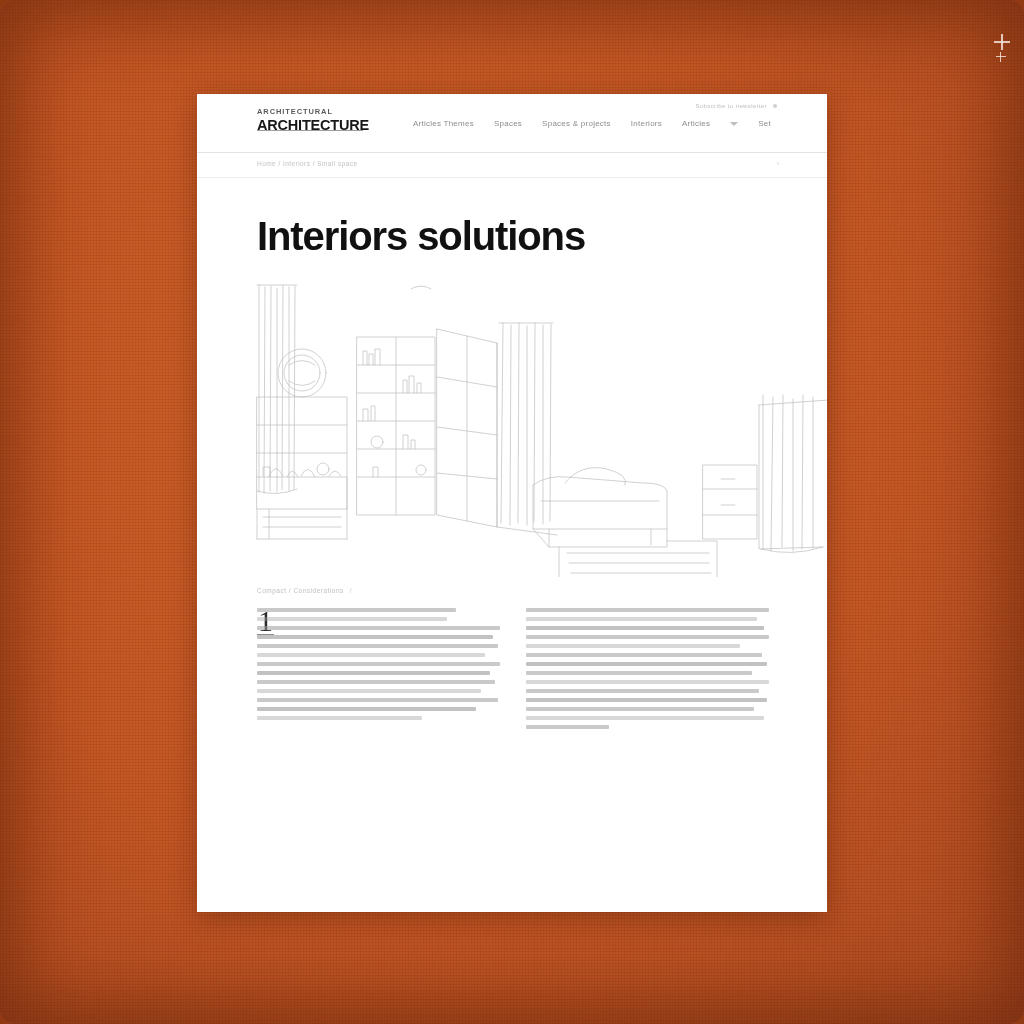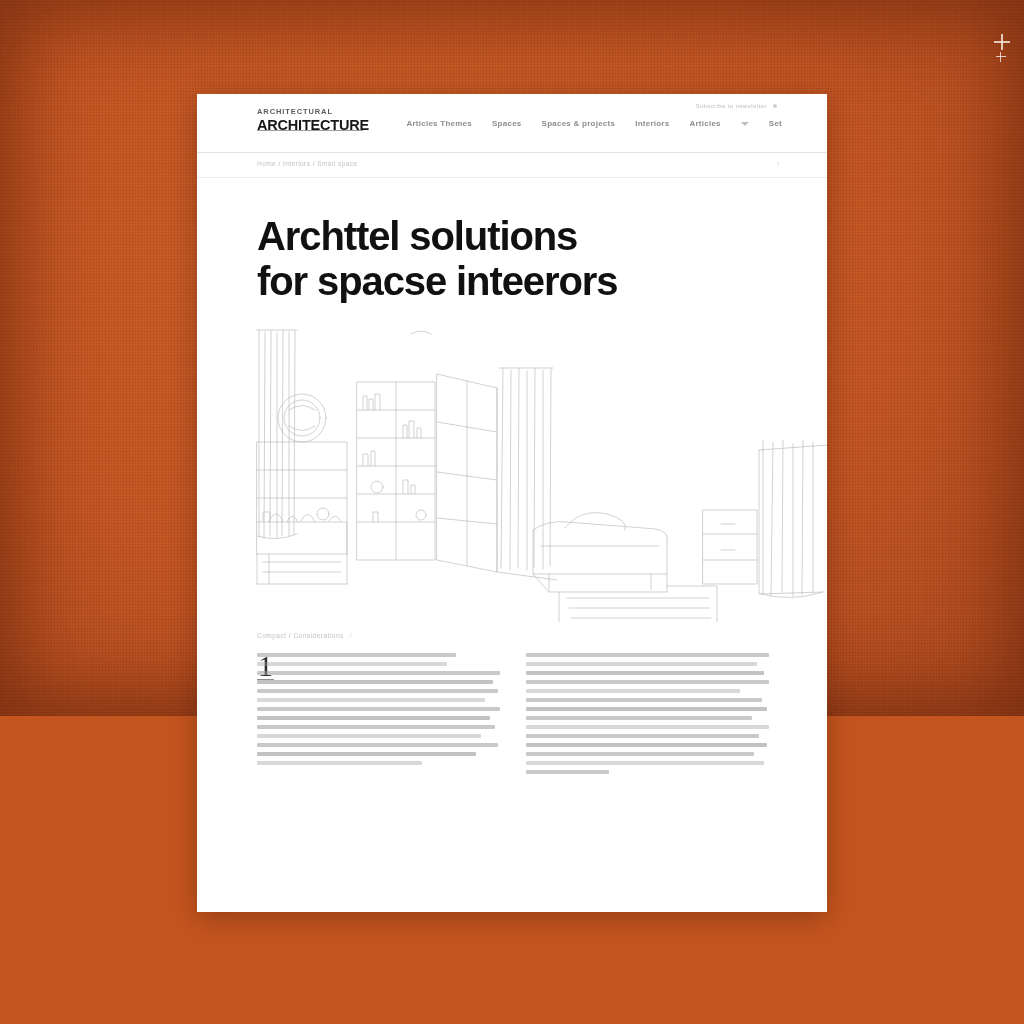--- a/index.html
+++ b/index.html
@@ -18,11 +18,12 @@
   #canvas {
     position: relative;
     width: 1024px;
-    height: 716px;
+    height: 1024px;
     background:
       repeating-linear-gradient(0deg, rgba(0,0,0,0.045) 0px, rgba(0,0,0,0.045) 1px, rgba(255,255,255,0.02) 1px, rgba(255,255,255,0.02) 3px),
       repeating-linear-gradient(90deg, rgba(0,0,0,0.035) 0px, rgba(0,0,0,0.035) 1px, rgba(255,255,255,0.015) 1px, rgba(255,255,255,0.015) 3px),
       radial-gradient(ellipse at 42% 40%, #cc5c24 0%, #c2521e 55%, #a8441a 100%);
+    border-radius: 16px;
   }
   
   #vignette {

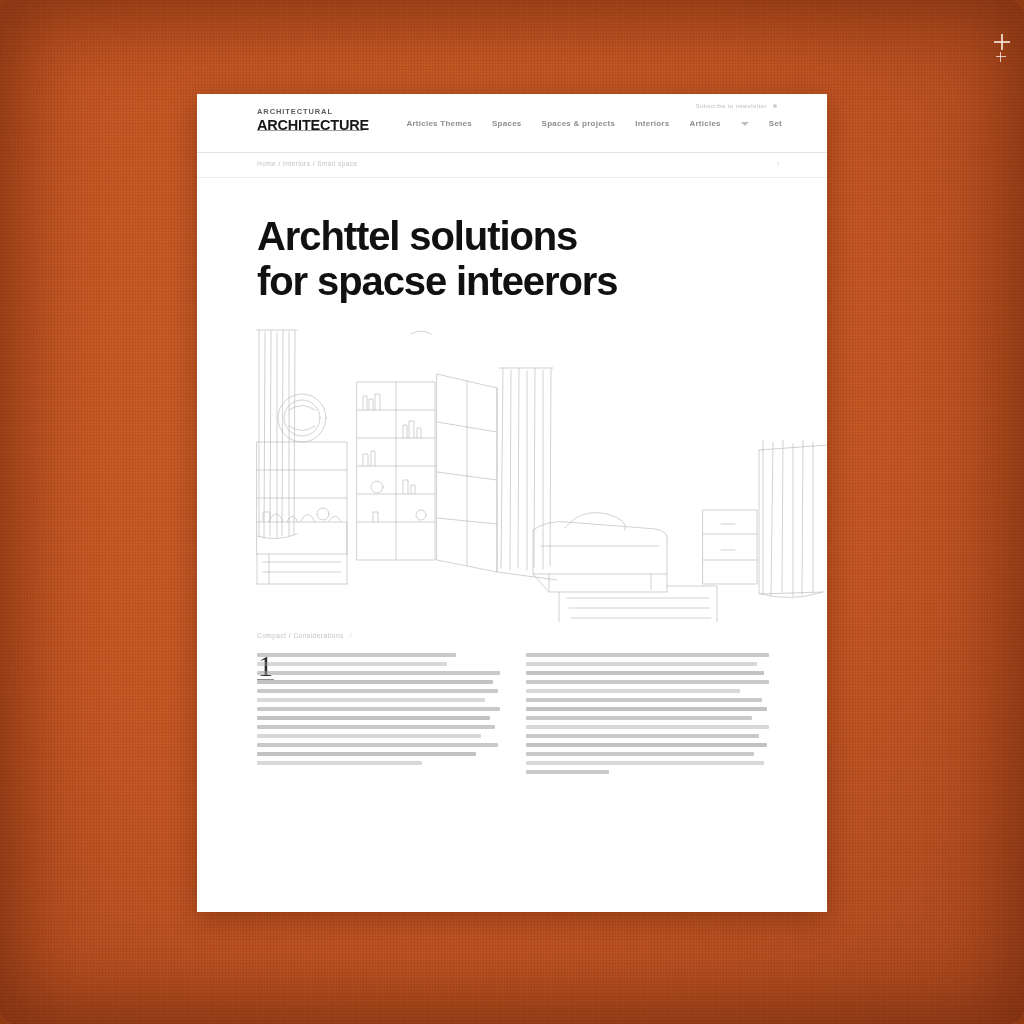--- a/index.html
+++ b/index.html
@@ -85,12 +85,11 @@
 
   .top-nav {
     position: absolute;
-    right: 45px;
+    right: 56px;
     top: 25px;
     display: flex;
     align-items: center;
     gap: 20px;
-    font-weight: bold;
   }
   .nav-link {
     font-size: 8px;

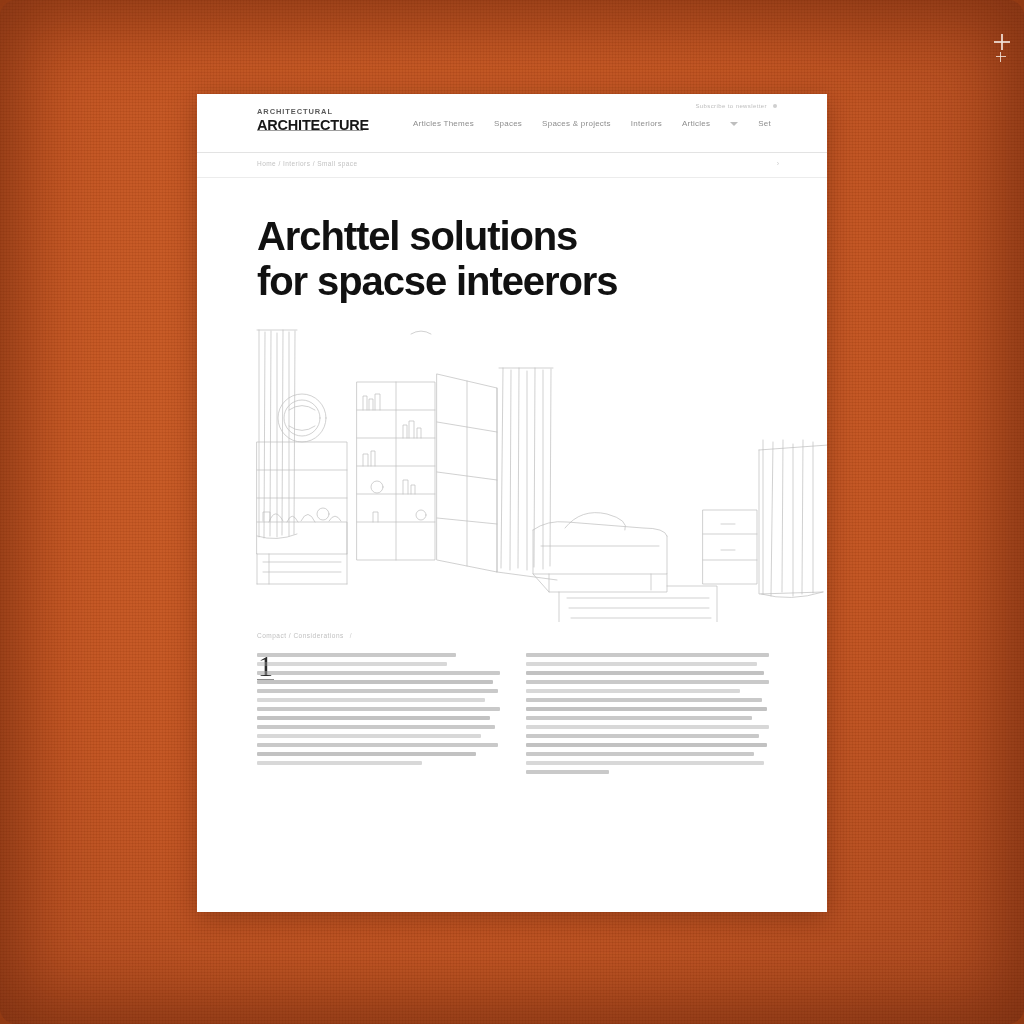--- a/index.html
+++ b/index.html
@@ -280,7 +280,7 @@
     </div>
 
     <h1 class="headline">
-      <span class="line">Archttel solutions</span>
+      <span class="line">Interiors solutions</span>
       <span class="line">for spacse inteerors</span>
     </h1>
 

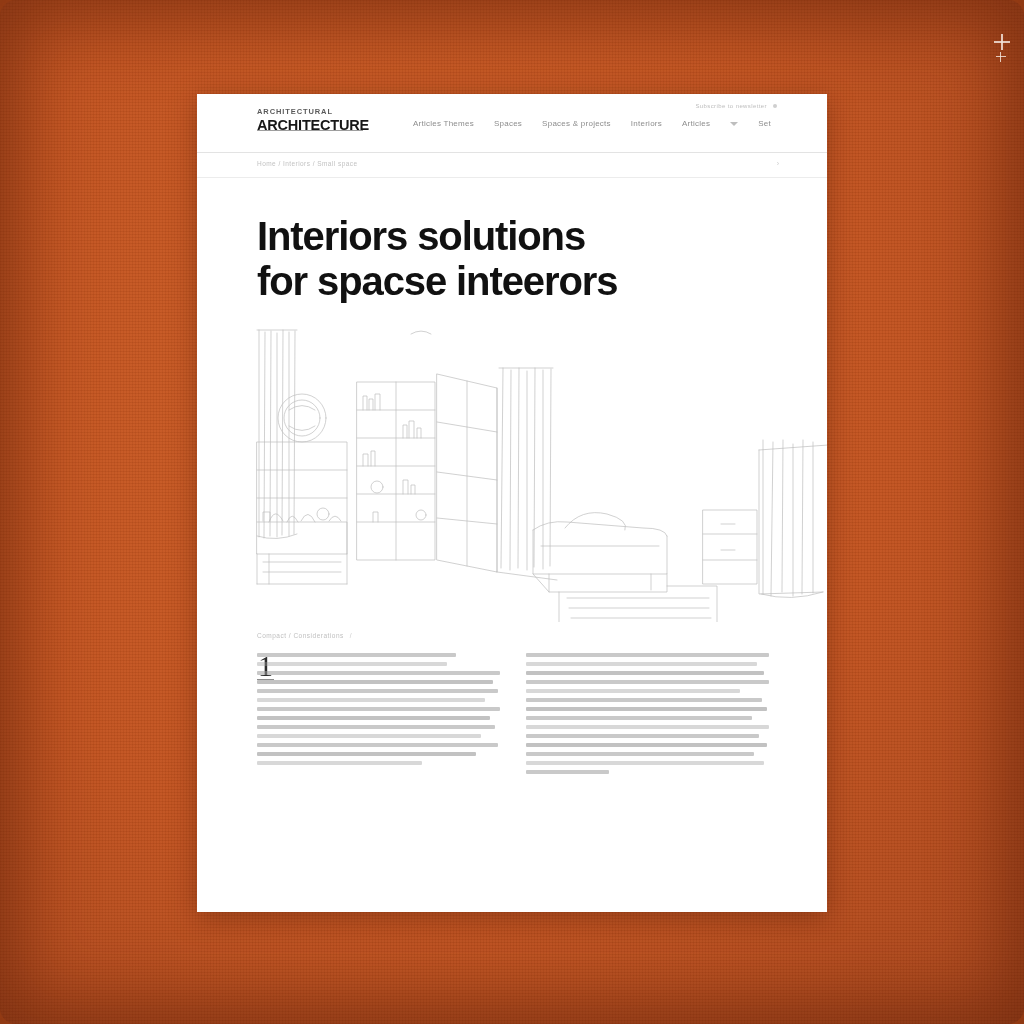--- a/index.html
+++ b/index.html
@@ -281,7 +281,6 @@
 
     <h1 class="headline">
       <span class="line">Interiors solutions</span>
-      <span class="line">for spacse inteerors</span>
     </h1>
 
     <div class="illo-wrap">

